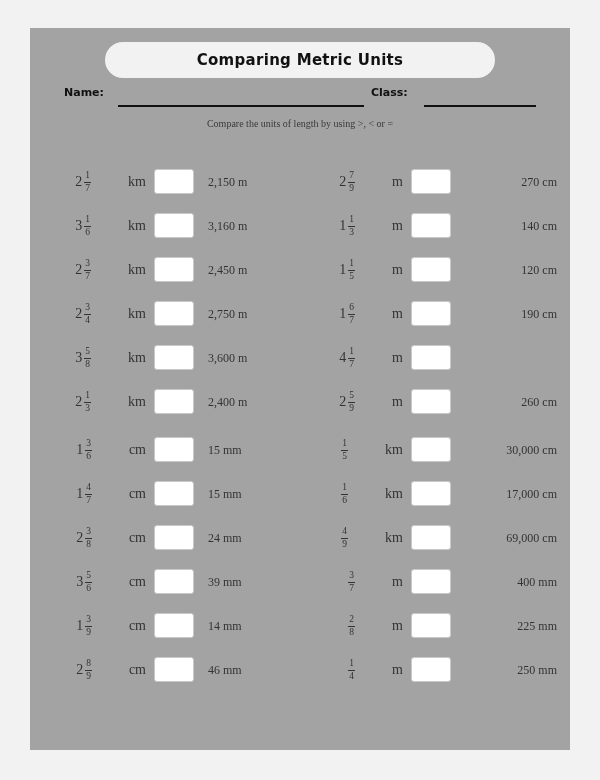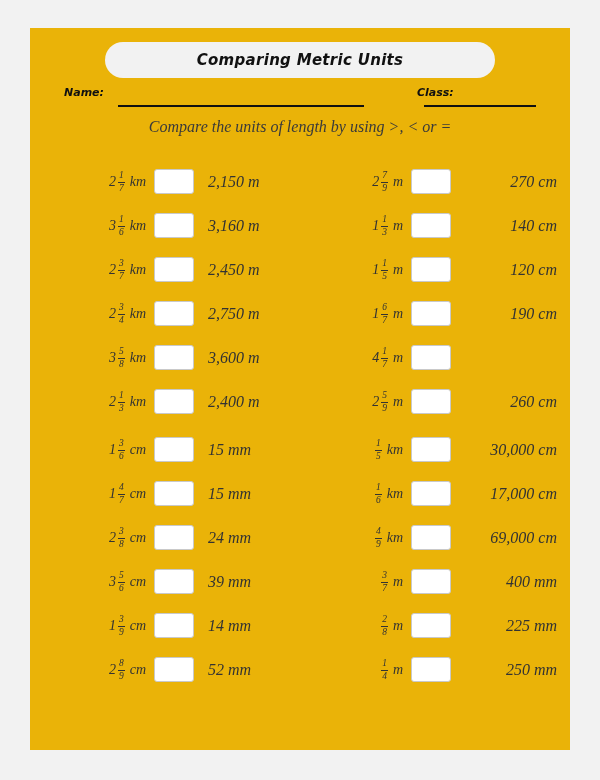--- a/index.html
+++ b/index.html
@@ -19,8 +19,7 @@
     top: 28px;
     width: 540px;
     height: 722px;
-    background: #eab308;
-    font-style: italic;
+    background: #a3a3a3;
   }
 
   

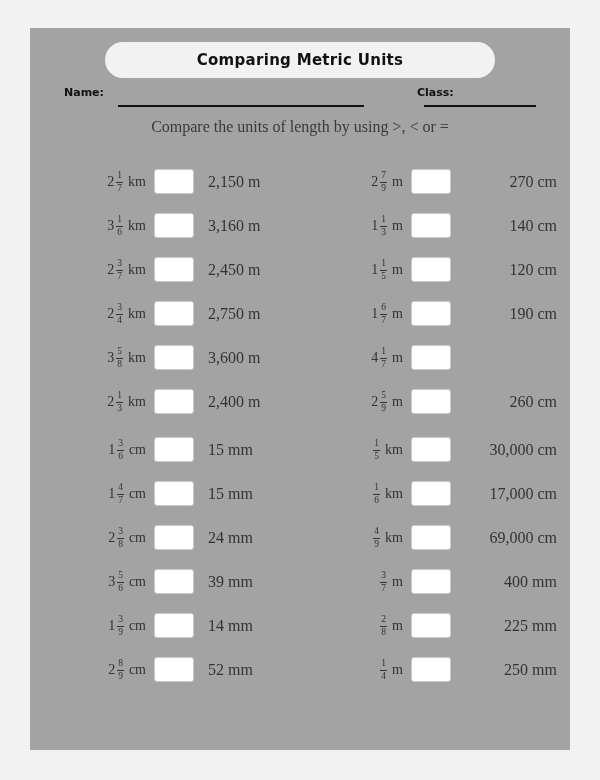--- a/index.html
+++ b/index.html
@@ -71,7 +71,7 @@
   }
   #name-label  { left: 0px; }
   #name-rule   { left: 54px;  top: 19px; width: 246px; }
-  #class-label { left: 307px; margin-left: 46px; }
+  #class-label { left: 307px; }
   #class-rule  { left: 360px; top: 19px; width: 112px; }
 
   

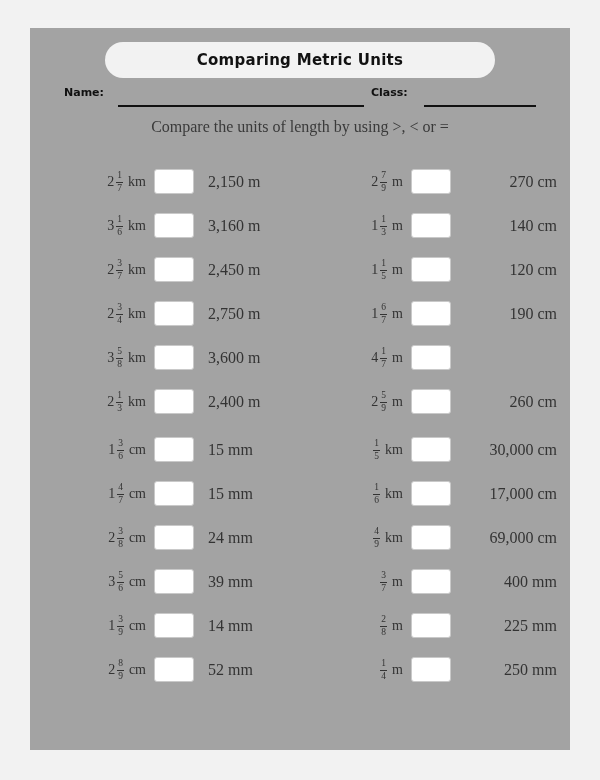--- a/index.html
+++ b/index.html
@@ -82,7 +82,7 @@
     width: 540px;
     text-align: center;
     font-family: "Liberation Serif", serif;
-    font-size: 16px;
+    font-size: 10px;
     color: #3a3a3a;
   }
 

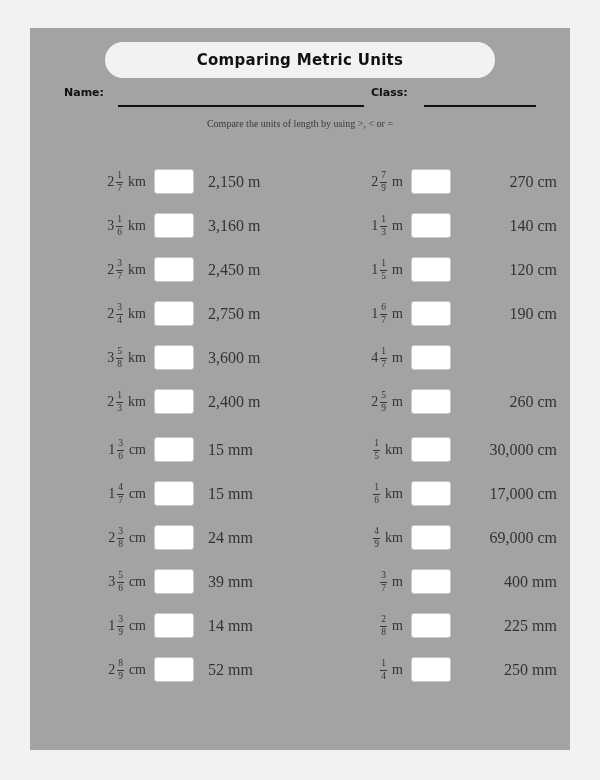--- a/index.html
+++ b/index.html
@@ -148,6 +148,7 @@
     font-size: 14px;
     color: #333333;
     padding-left: 5px;
+    margin-left: 32px;
   }
   .answerbox {
     position: absolute;

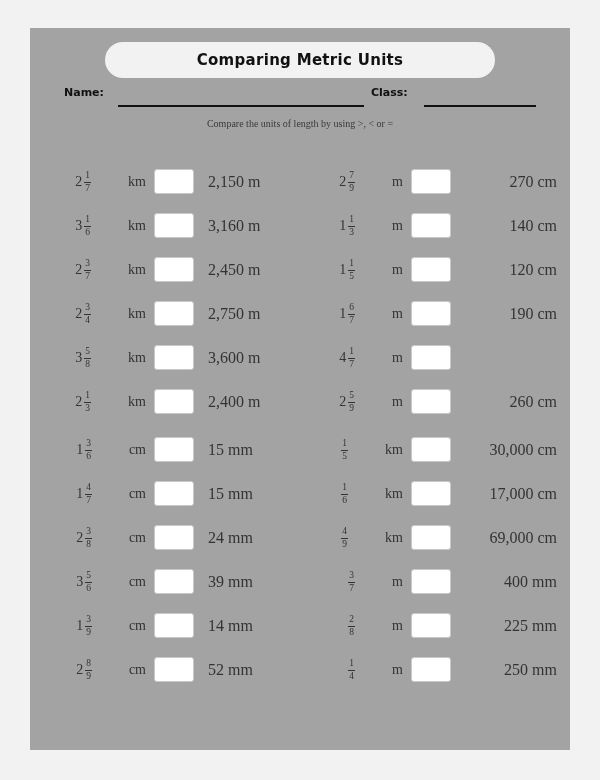--- a/index.html
+++ b/index.html
@@ -178,7 +178,7 @@
     height: 44px;
     display: flex;
     align-items: center;
-    font-size: 16px;
+    font-size: 12px;
     color: #333333;
     white-space: nowrap;
   }

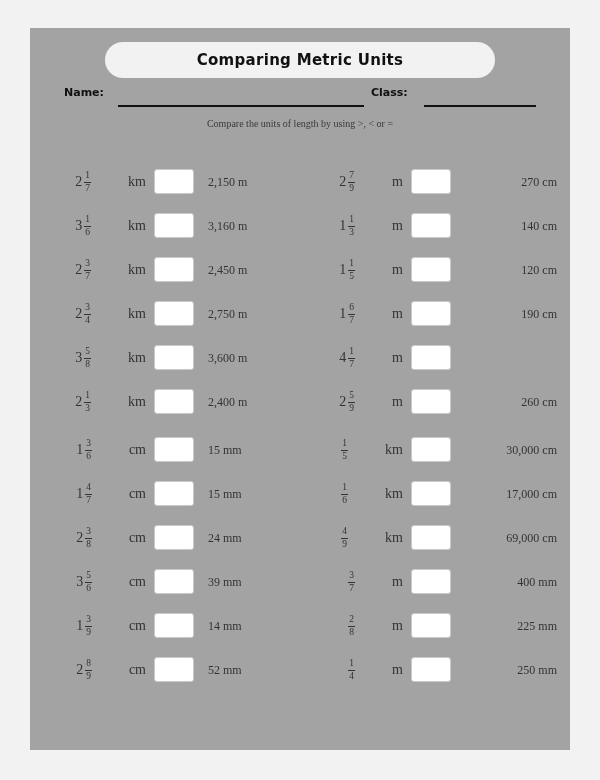--- a/index.html
+++ b/index.html
@@ -479,7 +479,7 @@
           <div class="answerbox">
             <div class="cmp"></div>
           </div>
-          <div class="val">52 mm</div>
+          <div class="val">46 mm</div>
         </div>
       </div>
     <div class="block right-col" id="block-br">

